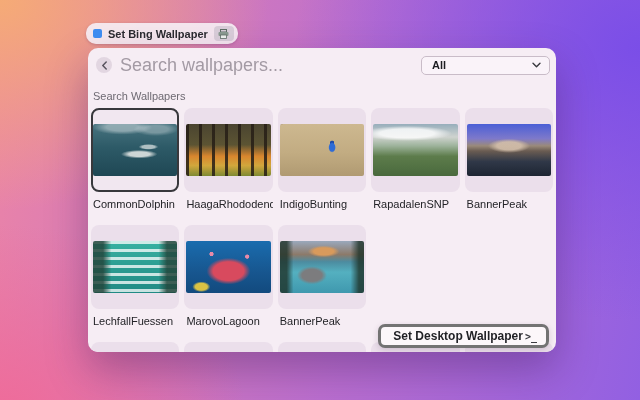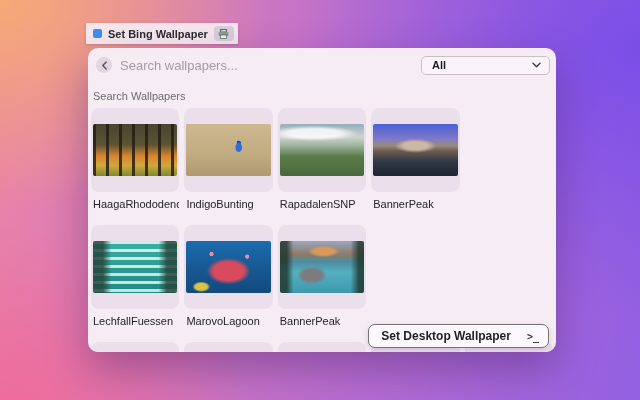--- a/index.html
+++ b/index.html
@@ -20,7 +20,7 @@
     display:flex; align-items:center; gap:6px;
     padding:0 4px 0 7px;
     background:rgba(246,238,244,.92);
-    border-radius:1px;
+    border-radius:10px;
     box-shadow:0 1px 3px rgba(80,40,90,.25);
     text-align:right;
   }

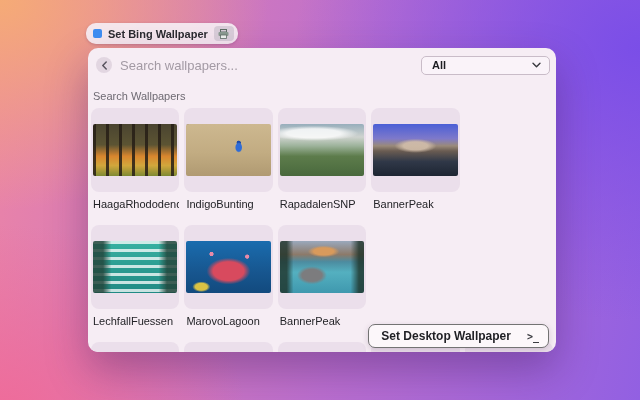--- a/index.html
+++ b/index.html
@@ -46,7 +46,7 @@
   .search-input {
     flex:1; border:none; outline:none; background:transparent;
     font-family:"Liberation Sans", sans-serif;
-    font-size:13px; color:#7f1d1d; padding:0 8px;
+    font-size:18px; color:#7f1d1d; padding:0 8px;
   }
   .search-input::placeholder { color:#a39aa4; }
   .filter-select {

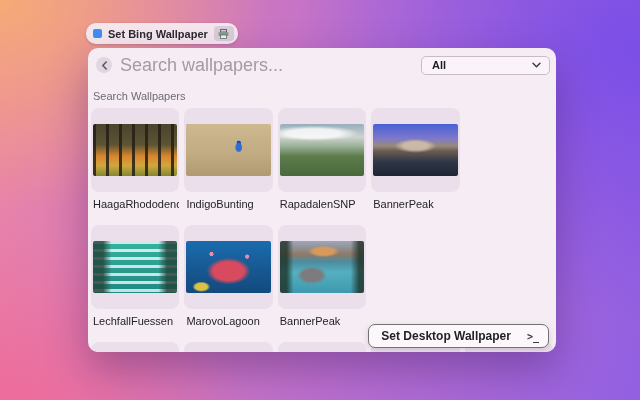--- a/index.html
+++ b/index.html
@@ -168,6 +168,12 @@
 
   <div class="grid">
     <div class="grid-row">
+  <div class="cell">
+    <div class="tile selected">
+      <div class="thumb th-common-dolphin"></div>
+    </div>
+    <div class="tile-label">CommonDolphin</div>
+  </div>
 
   <div class="cell">
     <div class="tile">

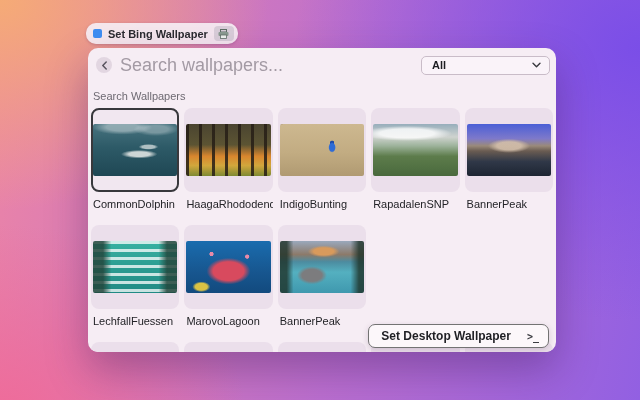--- a/index.html
+++ b/index.html
@@ -123,8 +123,8 @@
   
   .set-btn {
     position:absolute; right:7px; top:276px; height:24px; z-index:5;
-    display:flex; align-items:center; gap:16px; padding:0 9px 0 12px;
-    background:#fcf7fa; border:1px solid #737373; border-radius:7px;
+    display:flex; align-items:center; gap:2px; padding:0 9px 0 12px;
+    background:#fcf7fa; border:3px solid #737373; border-radius:7px;
     box-shadow:0 2px 6px rgba(70,40,80,.18); cursor:pointer;
   }
   .set-btn-label { font-size:12px; font-weight:bold; color:#1f1f24; white-space:nowrap; }

